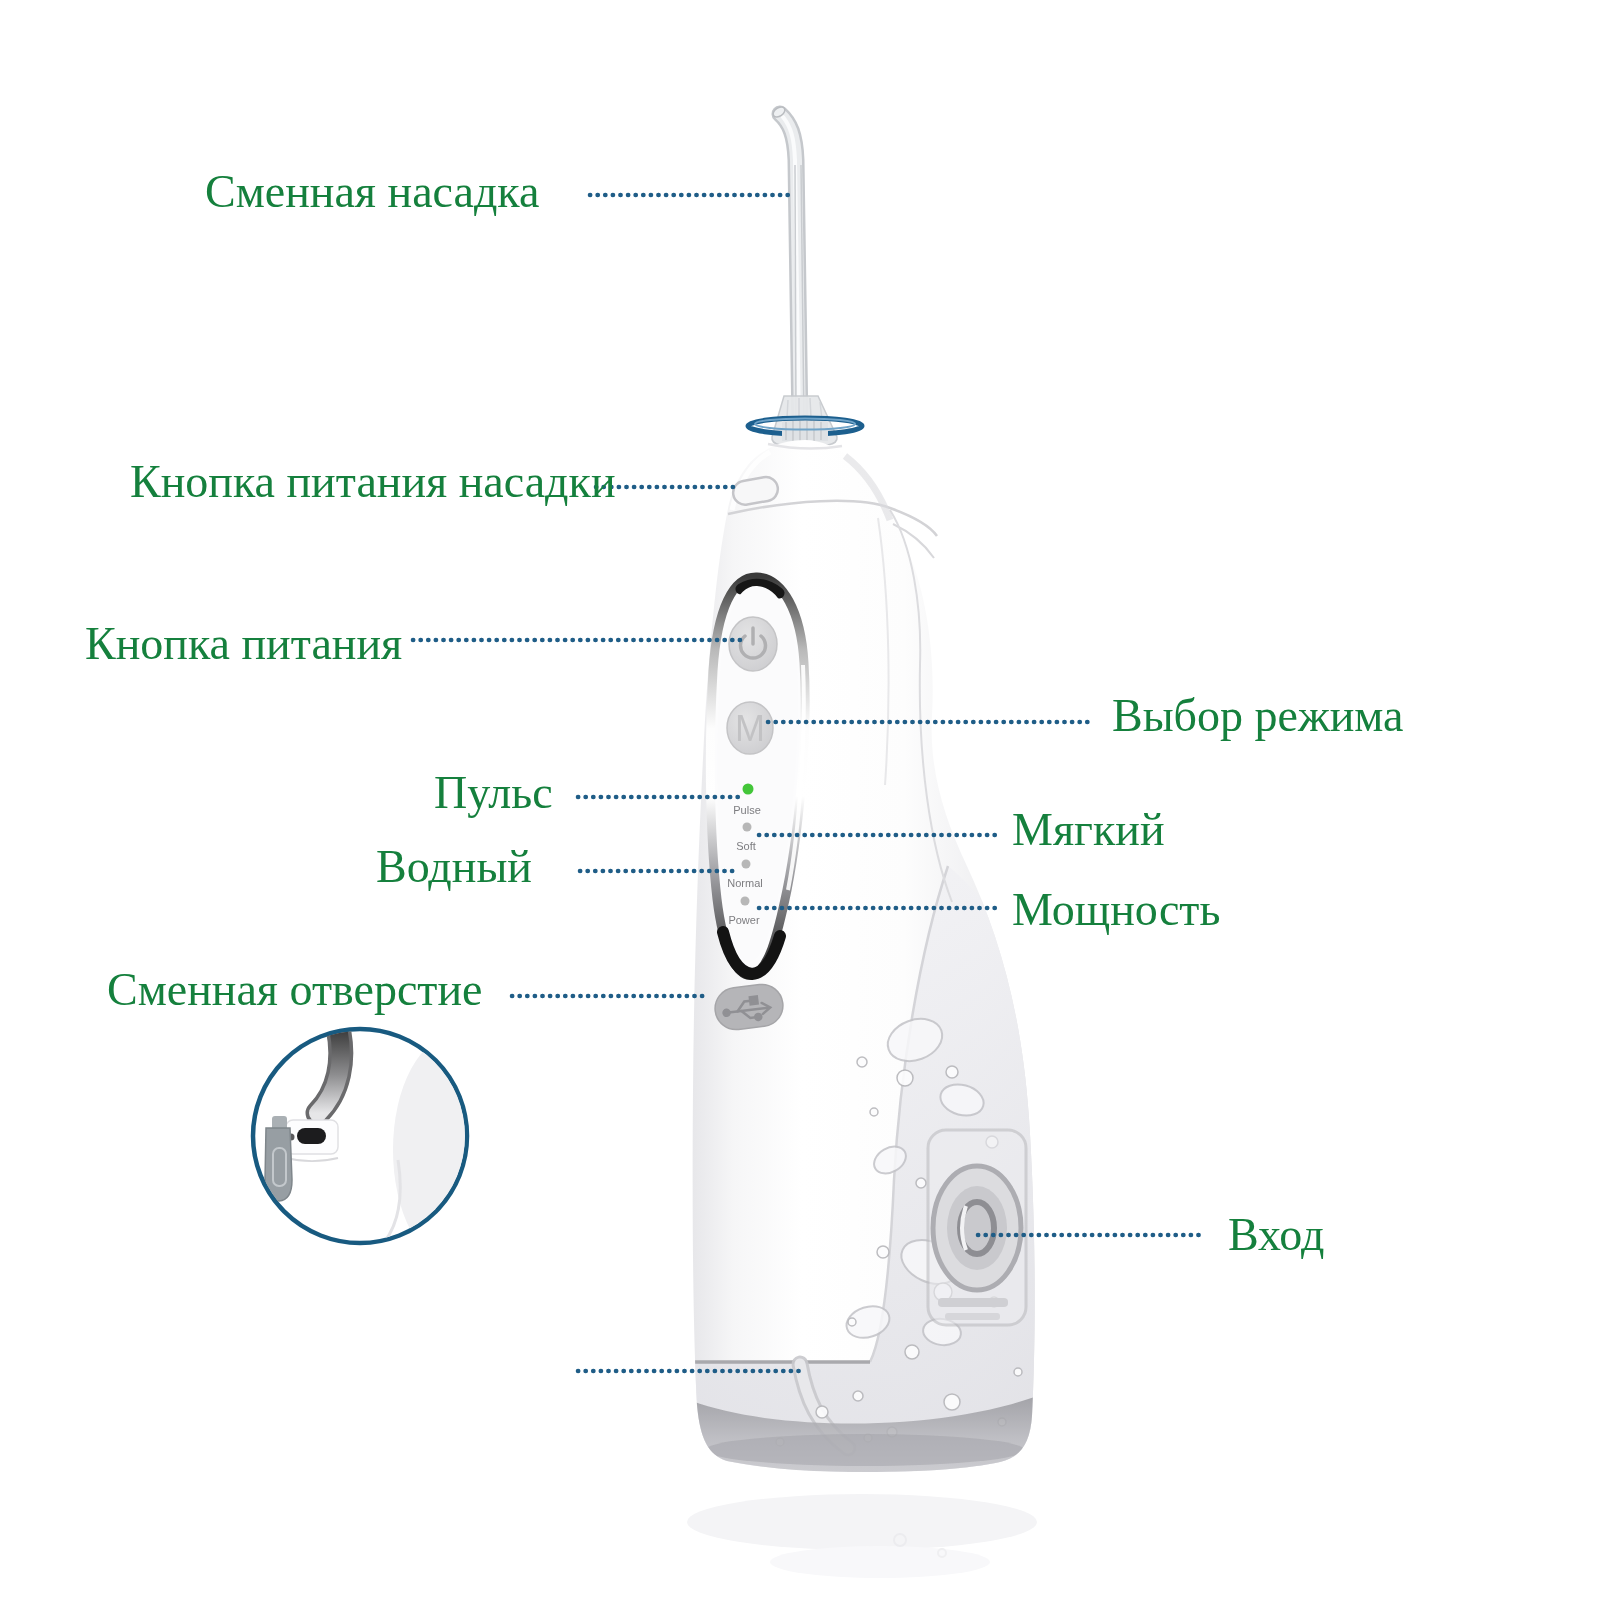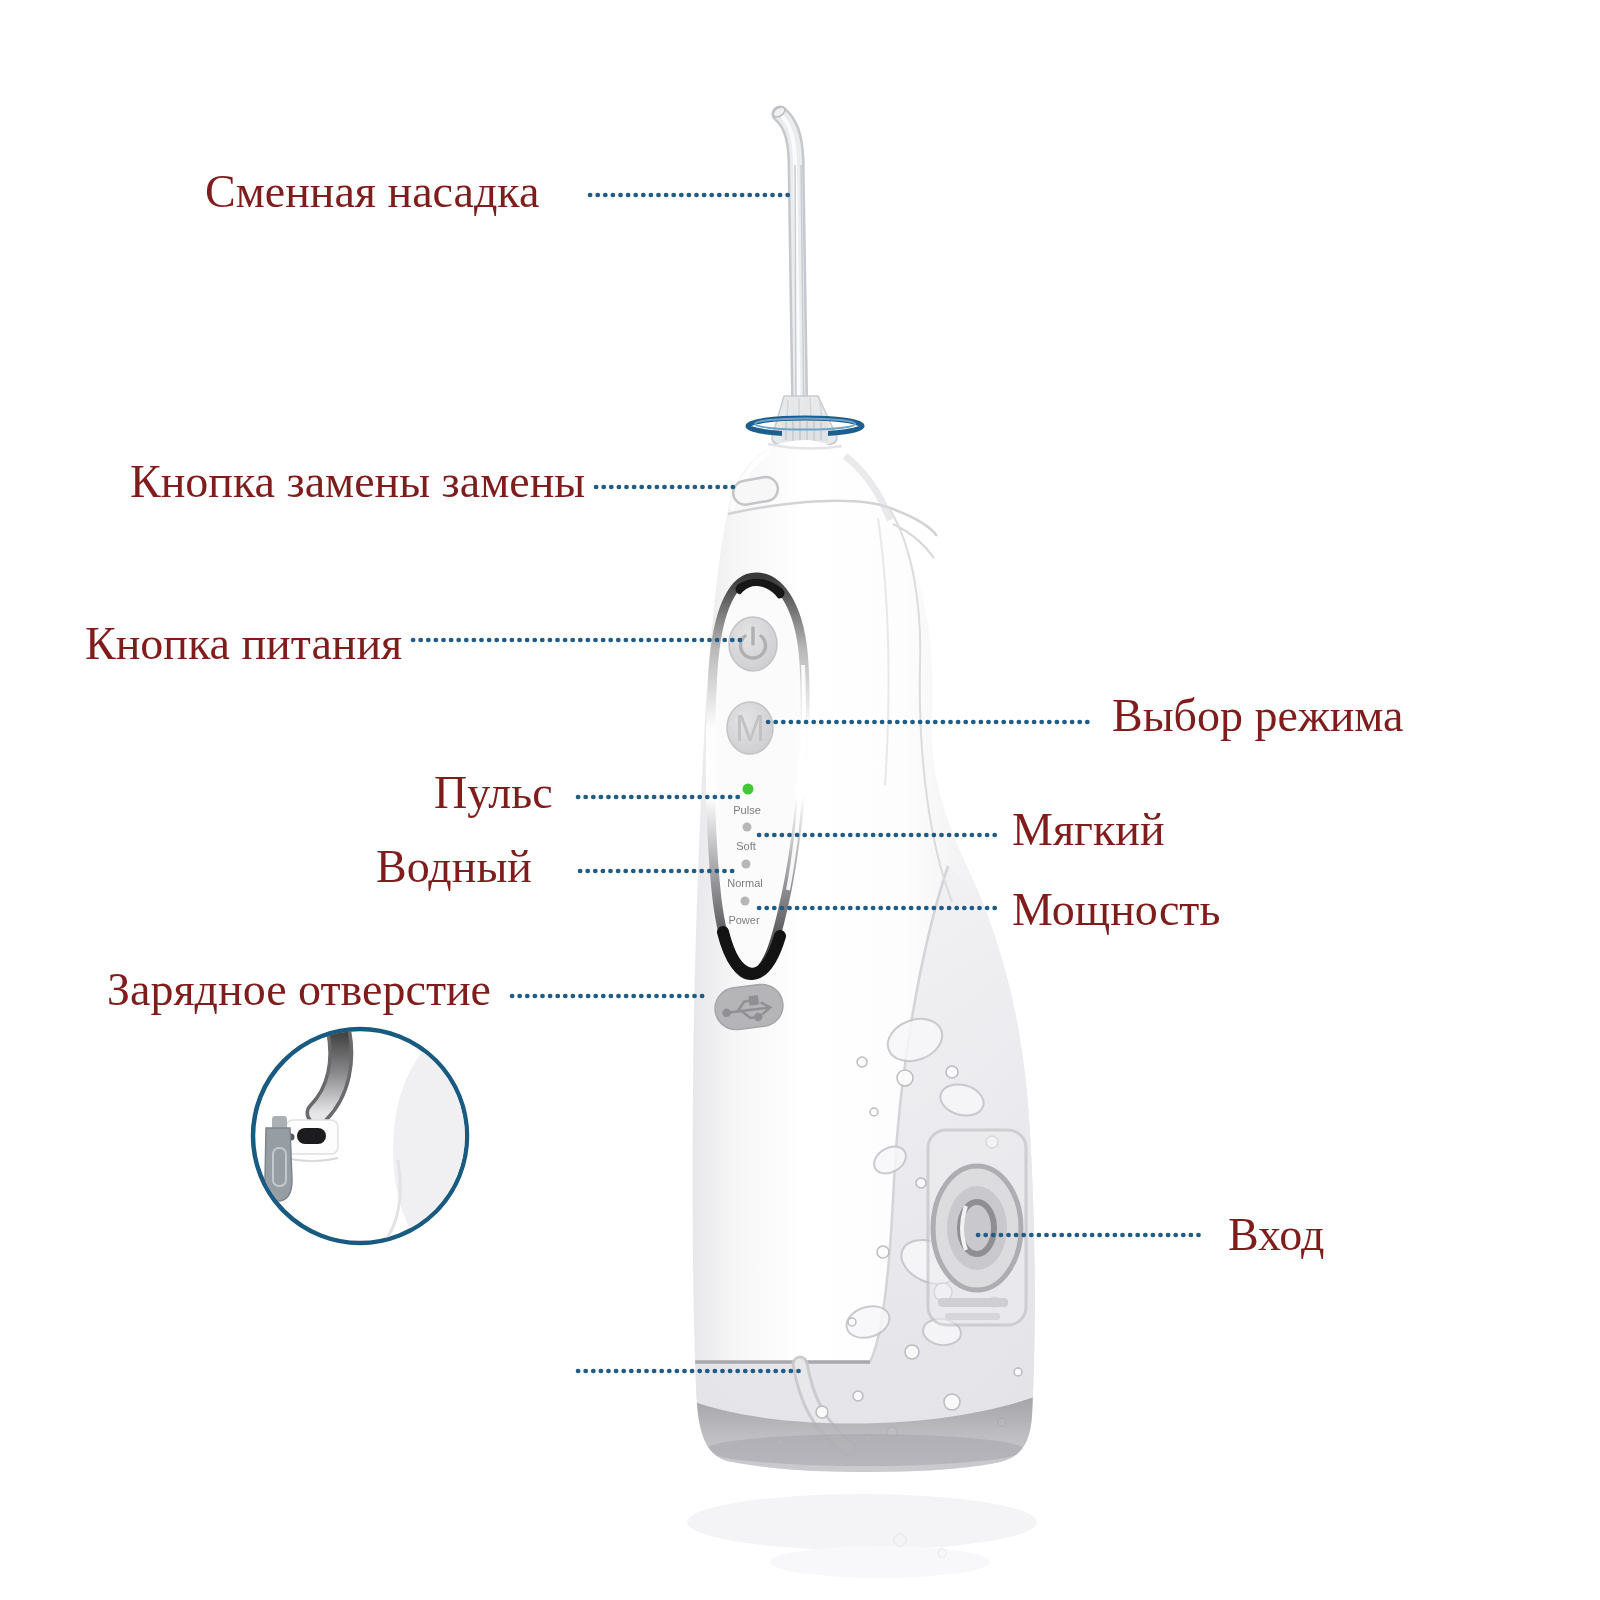--- a/index.html
+++ b/index.html
@@ -6,7 +6,7 @@
   #stage{position:relative;width:1600px;height:1600px;background:#ffffff;overflow:hidden;
          font-family:"Liberation Serif", serif;}
   #art{position:absolute;left:0;top:0;}
-  .label{position:absolute;font-size:46px;line-height:1;color:#7f1d1d;white-space:nowrap;
+  .label{position:absolute;font-size:46px;line-height:1;color:#15803d;white-space:nowrap;
          letter-spacing:0px;}
 </style>
 </head>

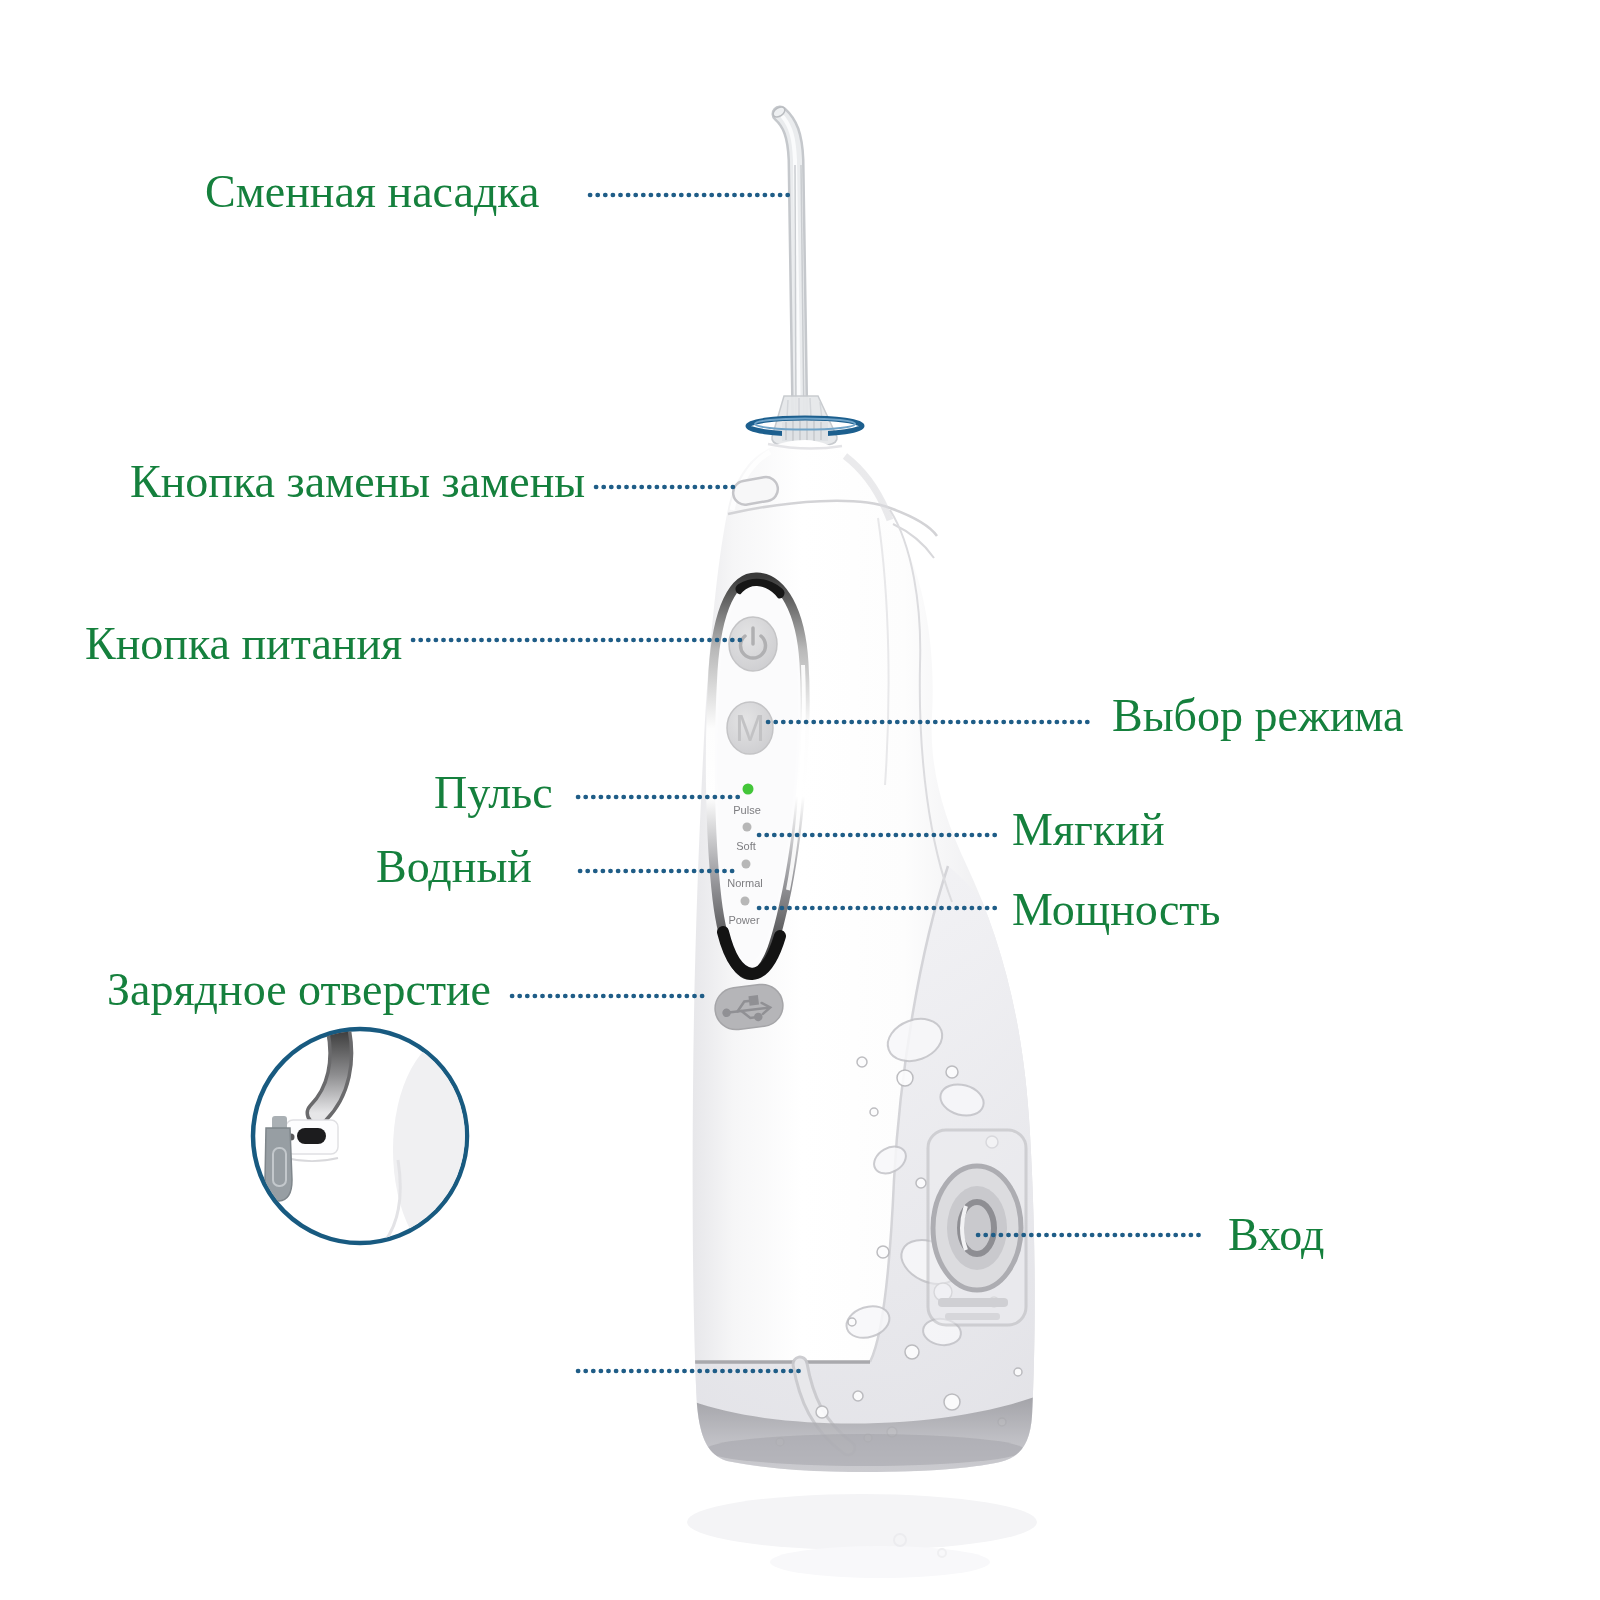--- a/index.html
+++ b/index.html
@@ -253,7 +253,7 @@
 </svg>
 
 <div class="label" style="left:205px;top:169px">Сменная насадка</div>
-<div class="label" style="left:130px;top:459px">Кнопка замены замены</div>
+<div class="label" style="left:130px;top:459px">Кнопка питания насадки</div>
 <div class="label" style="left:85px;top:621px">Кнопка питания</div>
 <div class="label" style="left:1112px;top:693px">Выбор режима</div>
 <div class="label" style="left:434px;top:770px">Пульс</div>

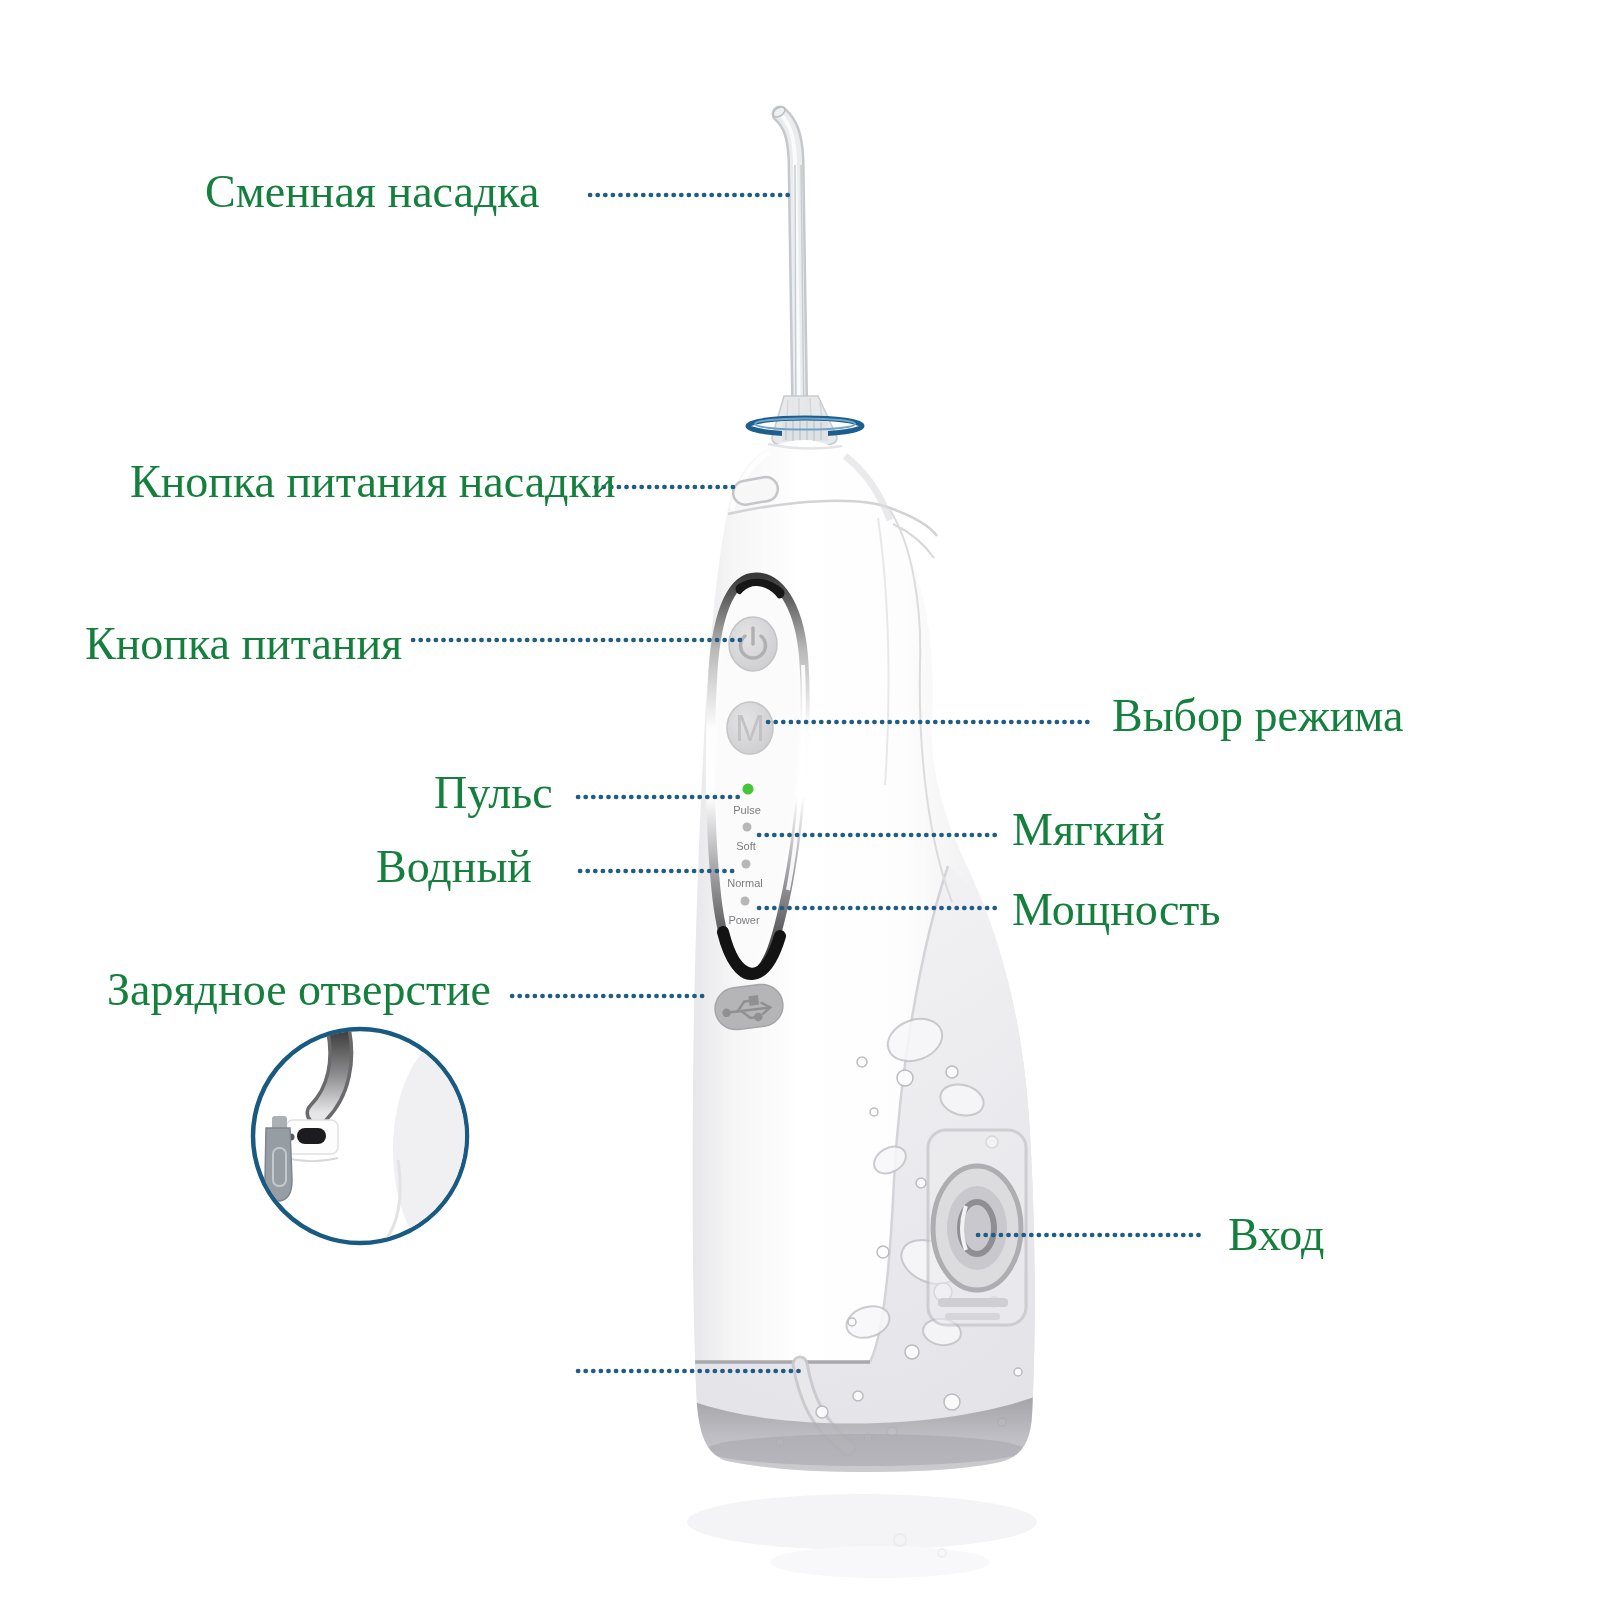--- a/index.html
+++ b/index.html
@@ -260,7 +260,7 @@
 <div class="label" style="left:1012px;top:807px">Мягкий</div>
 <div class="label" style="left:376px;top:844px">Водный</div>
 <div class="label" style="left:1012px;top:887px">Мощность</div>
-<div class="label" style="left:107px;top:967px">Зарядное отверстие</div>
+<div class="label" style="left:107px;top:967px">Сменная отверстие</div>
 <div class="label" style="left:1228px;top:1212px">Вход</div>
 
 </div>

